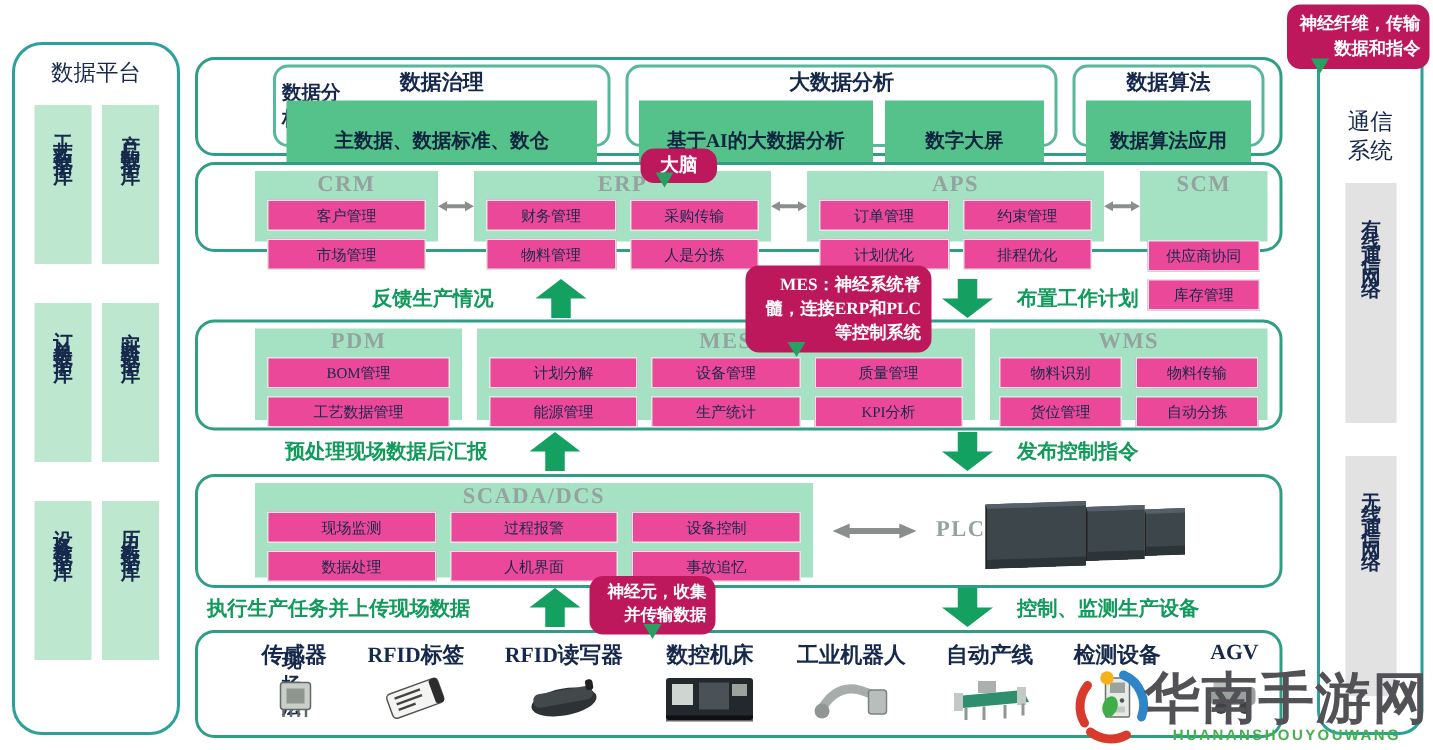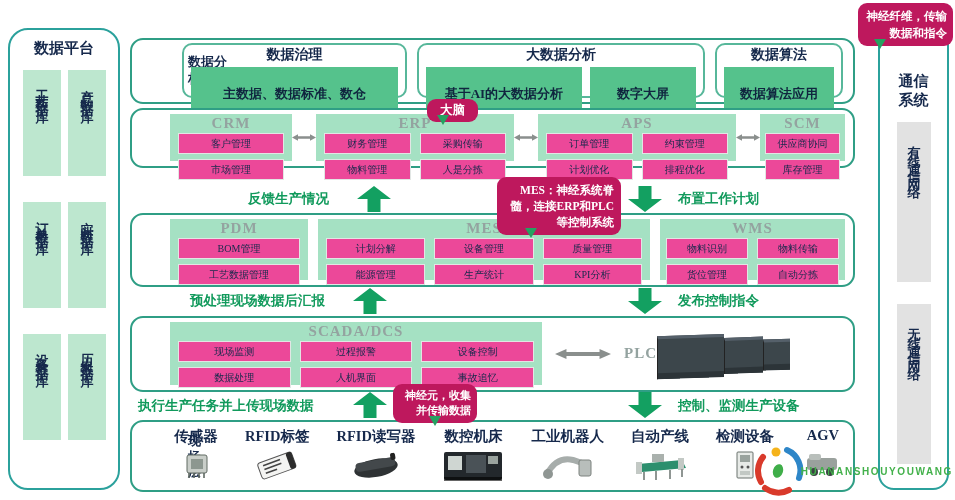--- a/index.html
+++ b/index.html
@@ -10,7 +10,7 @@
   .panel{position:absolute;border:2px solid #2ba19c;border-radius:20px;background:#fff;box-sizing:border-box;}
   #panel-left{left:8px;top:28px;width:112px;height:462px;}
   #panel-right{left:878px;top:28px;width:71px;height:462px;border-radius:16px;}
-  .panel-title{text-align:center;font-weight:bold;font-size:15px;margin-top:9px;}
+  .panel-title{text-align:center;font-weight:normal;font-size:15px;margin-top:9px;}
   .db-grid{display:grid;grid-template-columns:1fr 1fr;row-gap:26px;column-gap:6px;
            padding:12px 12px 0;justify-items:center;}
   .vbox{writing-mode:vertical-rl;text-orientation:upright;background:#bde7cf;

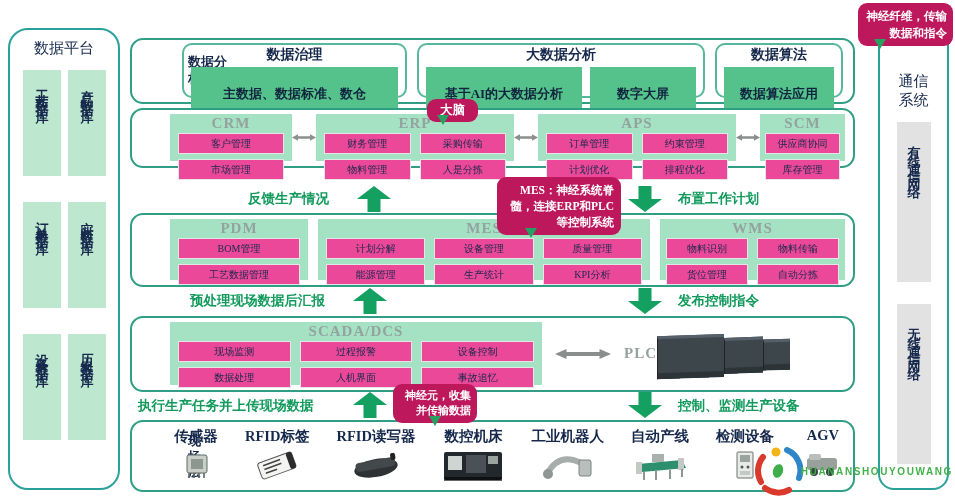--- a/index.html
+++ b/index.html
@@ -191,7 +191,7 @@
             <path d="M0 7 L11 1 V4.5 H33 V1 L44 7 L33 13 V9.5 H11 V13 Z" fill="#8a8f8d"></path>
           </svg>
       </div>
-      <div class="sys" style="flex:1;">
+      <div class="sys" style="flex:1;gap:27px;">
         <div class="sys-title">SCM</div>
         <div class="sys-grid" style="--c:1;padding:0 5px;">
           <div class="cell">供应商协同</div>

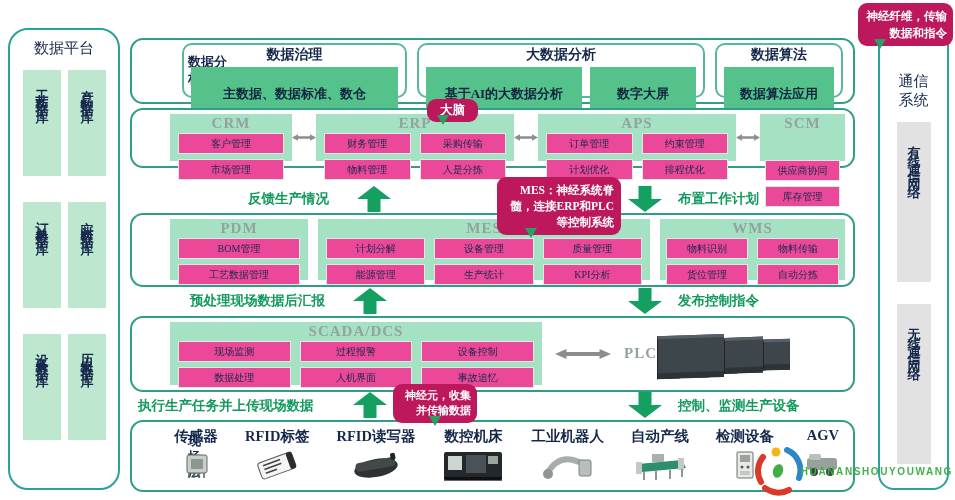--- a/index.html
+++ b/index.html
@@ -397,6 +397,7 @@
       <ellipse cx="29" cy="29" rx="5" ry="7" fill="#3fae49" transform="rotate(18 29 29)"></ellipse>
     </svg>
     <div>
+      <div class="wm-title">华南手游网</div>
       <div class="wm-sub">HUANANSHOUYOUWANG</div>
     </div>
   </div>

